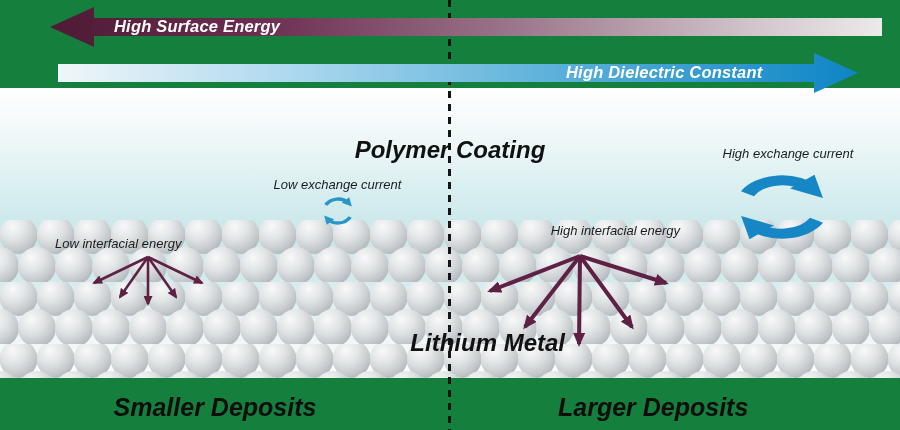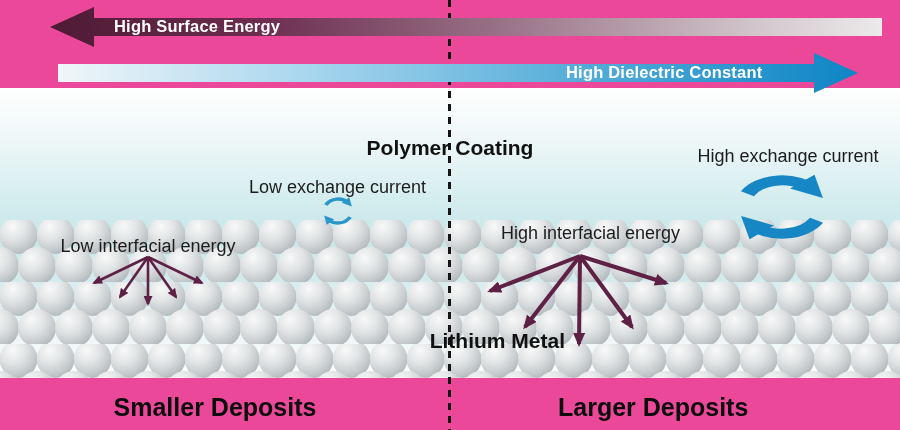--- a/index.html
+++ b/index.html
@@ -4,8 +4,8 @@
 <style>
   html,body{margin:0;padding:0;background:#fff;}
   #canvas{
-    position:relative;width:900px;height:430px;overflow:hidden;background:#ec4899;
-    font-family:"Liberation Sans", sans-serif;color:#1a1a1a;
+    position:relative;width:900px;height:430px;overflow:hidden;background:#15803d;
+    font-family:"Liberation Sans", sans-serif;color:#1a1a1a;font-style:italic;
   }
   .abs{position:absolute;}
   

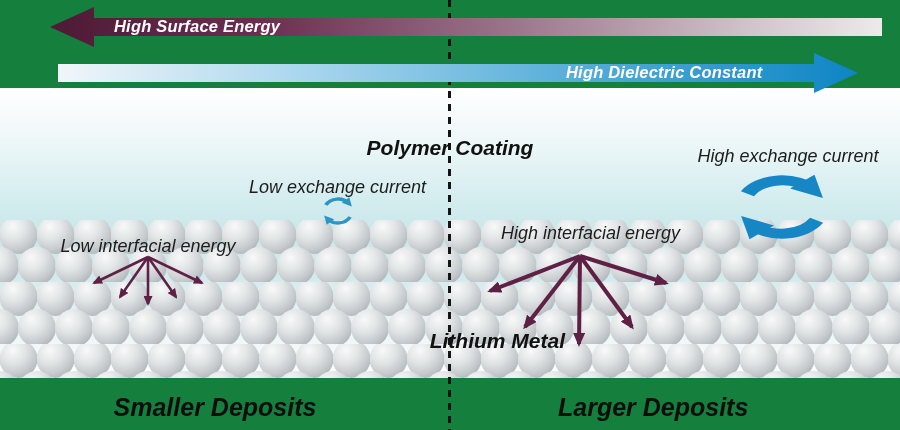--- a/index.html
+++ b/index.html
@@ -28,7 +28,7 @@
   }
   #lbl-surface{left:114px;top:17px;}
   #lbl-dielectric{left:566px;top:63px;width:240px;text-align:left;}
-  .center-bold{font-weight:bold;font-size:21px;color:#111;}
+  .center-bold{font-weight:bold;font-size:24px;color:#111;}
   #lbl-polymer{left:330px;top:136px;width:240px;text-align:center;}
   #lbl-lithium{left:330px;top:329px;width:235px;text-align:right;}
   .small-note{font-size:18px;color:#1c1c1c;}

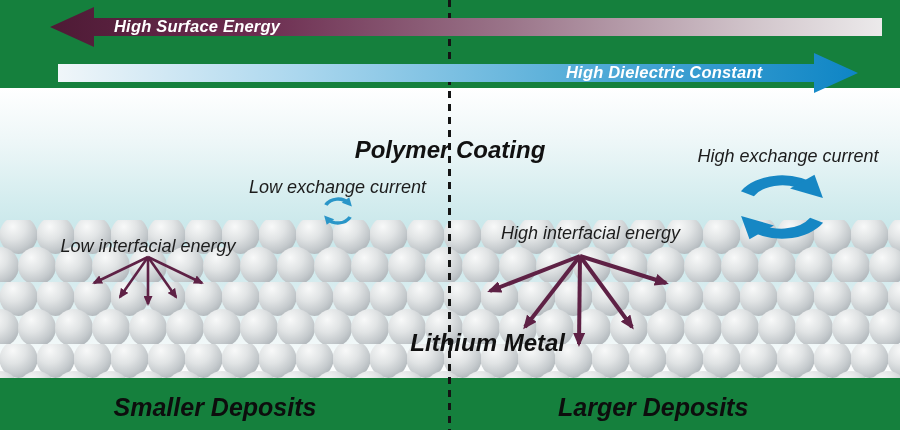--- a/index.html
+++ b/index.html
@@ -31,7 +31,7 @@
   .center-bold{font-weight:bold;font-size:24px;color:#111;}
   #lbl-polymer{left:330px;top:136px;width:240px;text-align:center;}
   #lbl-lithium{left:330px;top:329px;width:235px;text-align:right;}
-  .small-note{font-size:18px;color:#1c1c1c;}
+  .small-note{font-size:13px;color:#1c1c1c;}
   #lbl-lowex{left:240px;top:177px;width:195px;text-align:center;}
   #lbl-highex{left:690px;top:146px;width:196px;text-align:center;}
   #lbl-lowint{left:55px;top:236px;width:186px;text-align:center;}

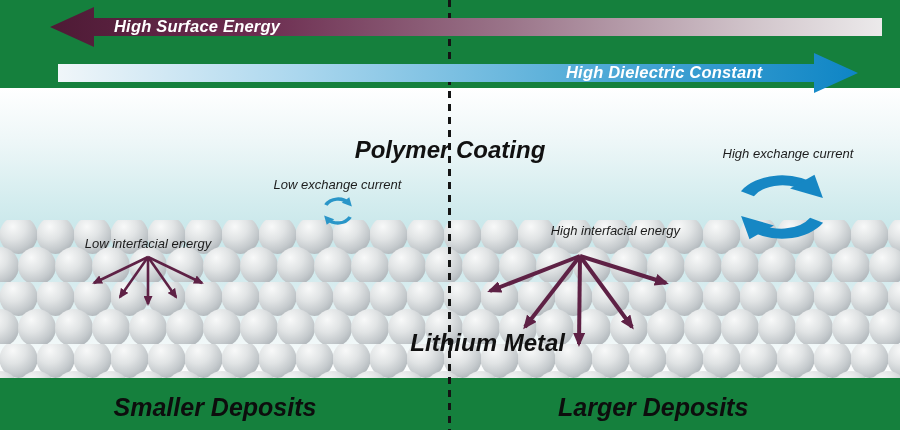--- a/index.html
+++ b/index.html
@@ -34,7 +34,7 @@
   .small-note{font-size:13px;color:#1c1c1c;}
   #lbl-lowex{left:240px;top:177px;width:195px;text-align:center;}
   #lbl-highex{left:690px;top:146px;width:196px;text-align:center;}
-  #lbl-lowint{left:55px;top:236px;width:186px;text-align:center;}
+  #lbl-lowint{left:55px;top:236px;width:186px;}
   #lbl-highint{left:486px;top:223px;width:194px;text-align:right;}
   .deposits{font-weight:bold;font-size:25px;color:#0d0d0d;}
   #lbl-smaller{left:105px;top:393px;width:220px;text-align:center;}

